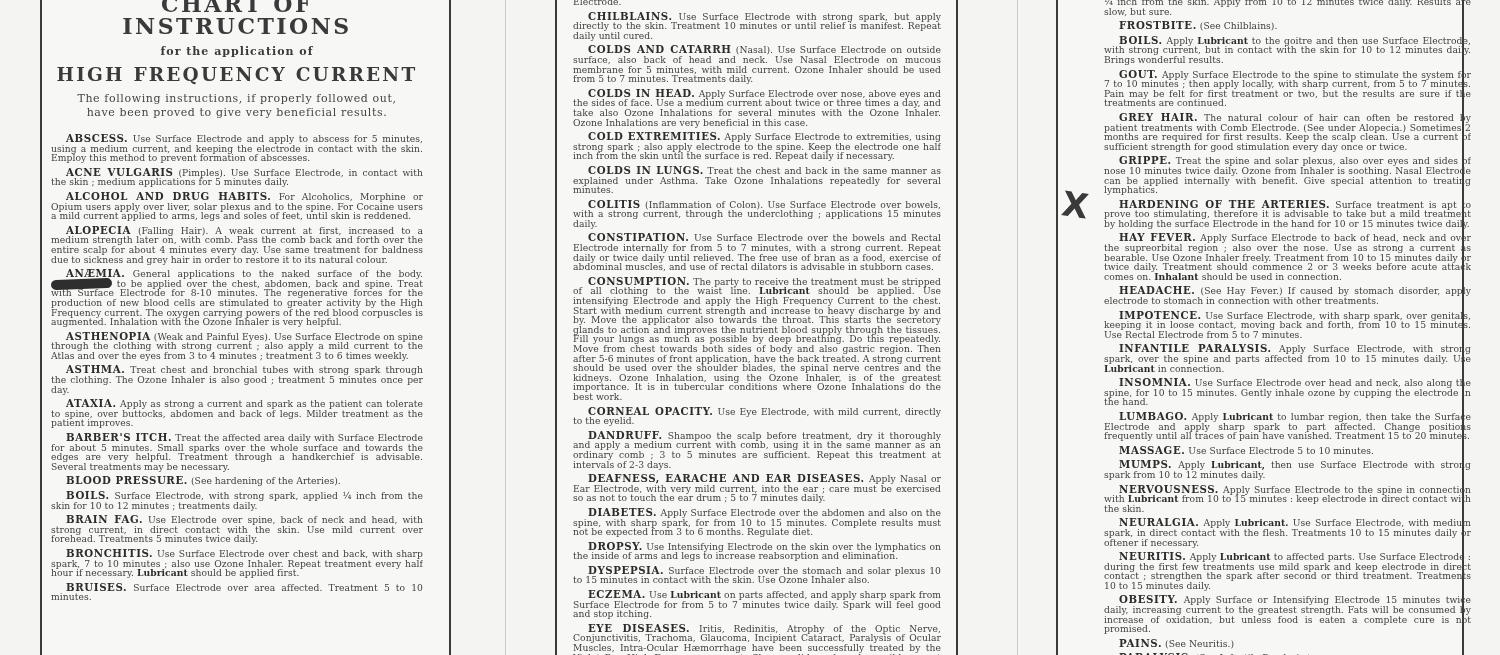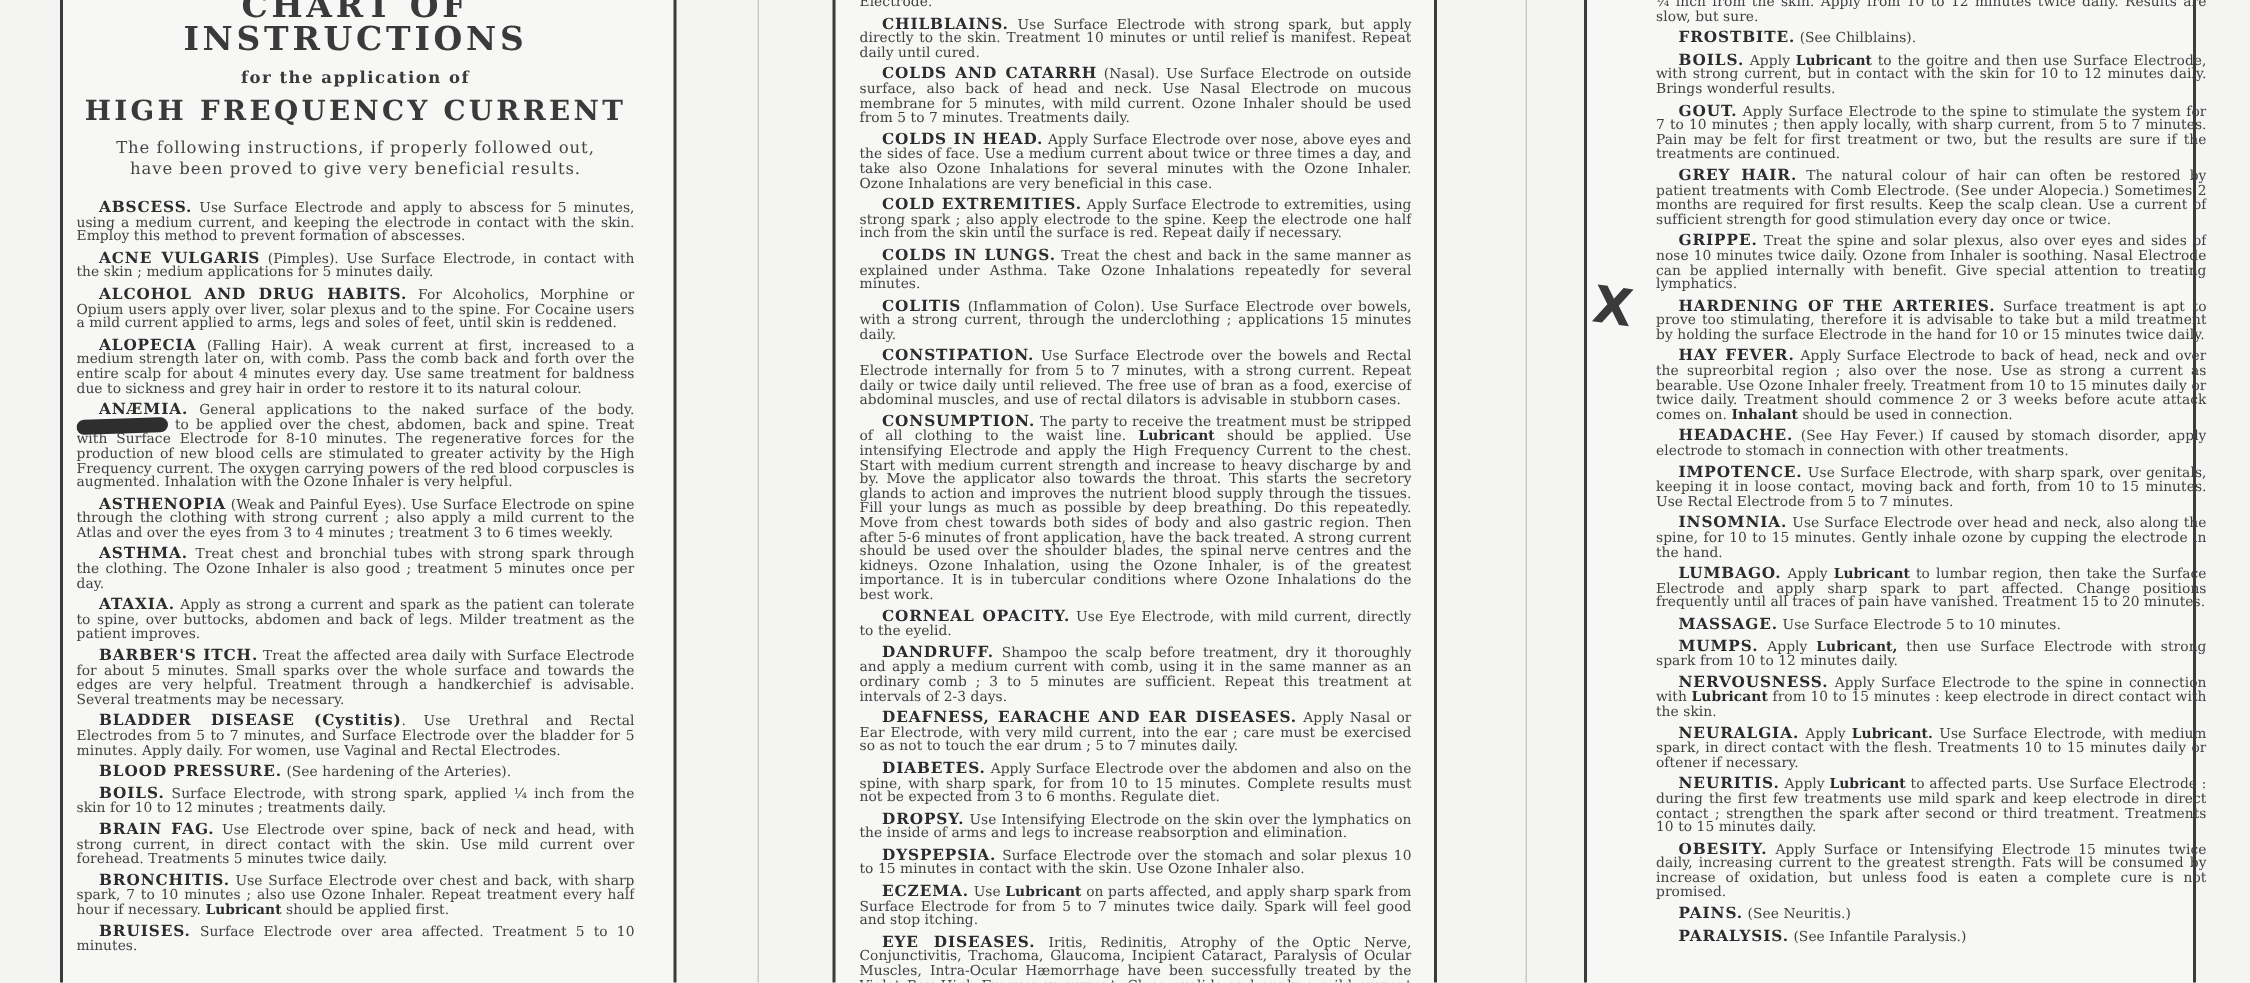--- a/index.html
+++ b/index.html
@@ -122,6 +122,7 @@
         <p class="entry"><span class="head">HAY FEVER.</span><span> Apply Surface Electrode to back of head, neck and over the supreorbital region ; also over the nose. Use as strong a current as bearable. Use Ozone Inhaler freely. Treatment from 10 to 15 minutes daily or twice daily. Treatment should commence 2 or 3 weeks before acute attack comes on. </span><b>Inhalant</b><span> should be used in connection.</span></p>
         <p class="entry"><span class="head">HEADACHE.</span><span> (See Hay Fever.) If caused by stomach disorder, apply electrode to stomach in connection with other treatments.</span></p>
         <p class="entry"><span class="head">IMPOTENCE.</span><span> Use Surface Electrode, with sharp spark, over genitals, keeping it in loose contact, moving back and forth, from 10 to 15 minutes. Use Rectal Electrode from 5 to 7 minutes.</span></p>
+        <p class="entry"><span class="head">INFANTILE PARALYSIS.</span><span> Apply Surface Electrode, with strong spark, over the spine and parts affected from 10 to 15 minutes daily. Use </span><b>Lubricant</b><span> in connection.</span></p>
         <p class="entry"><span class="head">INSOMNIA.</span><span> Use Surface Electrode over head and neck, also along the spine, for 10 to 15 minutes. Gently inhale ozone by cupping the electrode in the hand.</span></p>
         <p class="entry"><span class="head">LUMBAGO.</span><span> Apply </span><b>Lubricant</b><span> to lumbar region, then take the Surface Electrode and apply sharp spark to part affected. Change positions frequently until all traces of pain have vanished. Treatment 15 to 20 minutes.</span></p>
         <p class="entry"><span class="head">MASSAGE.</span><span> Use Surface Electrode 5 to 10 minutes.</span></p>

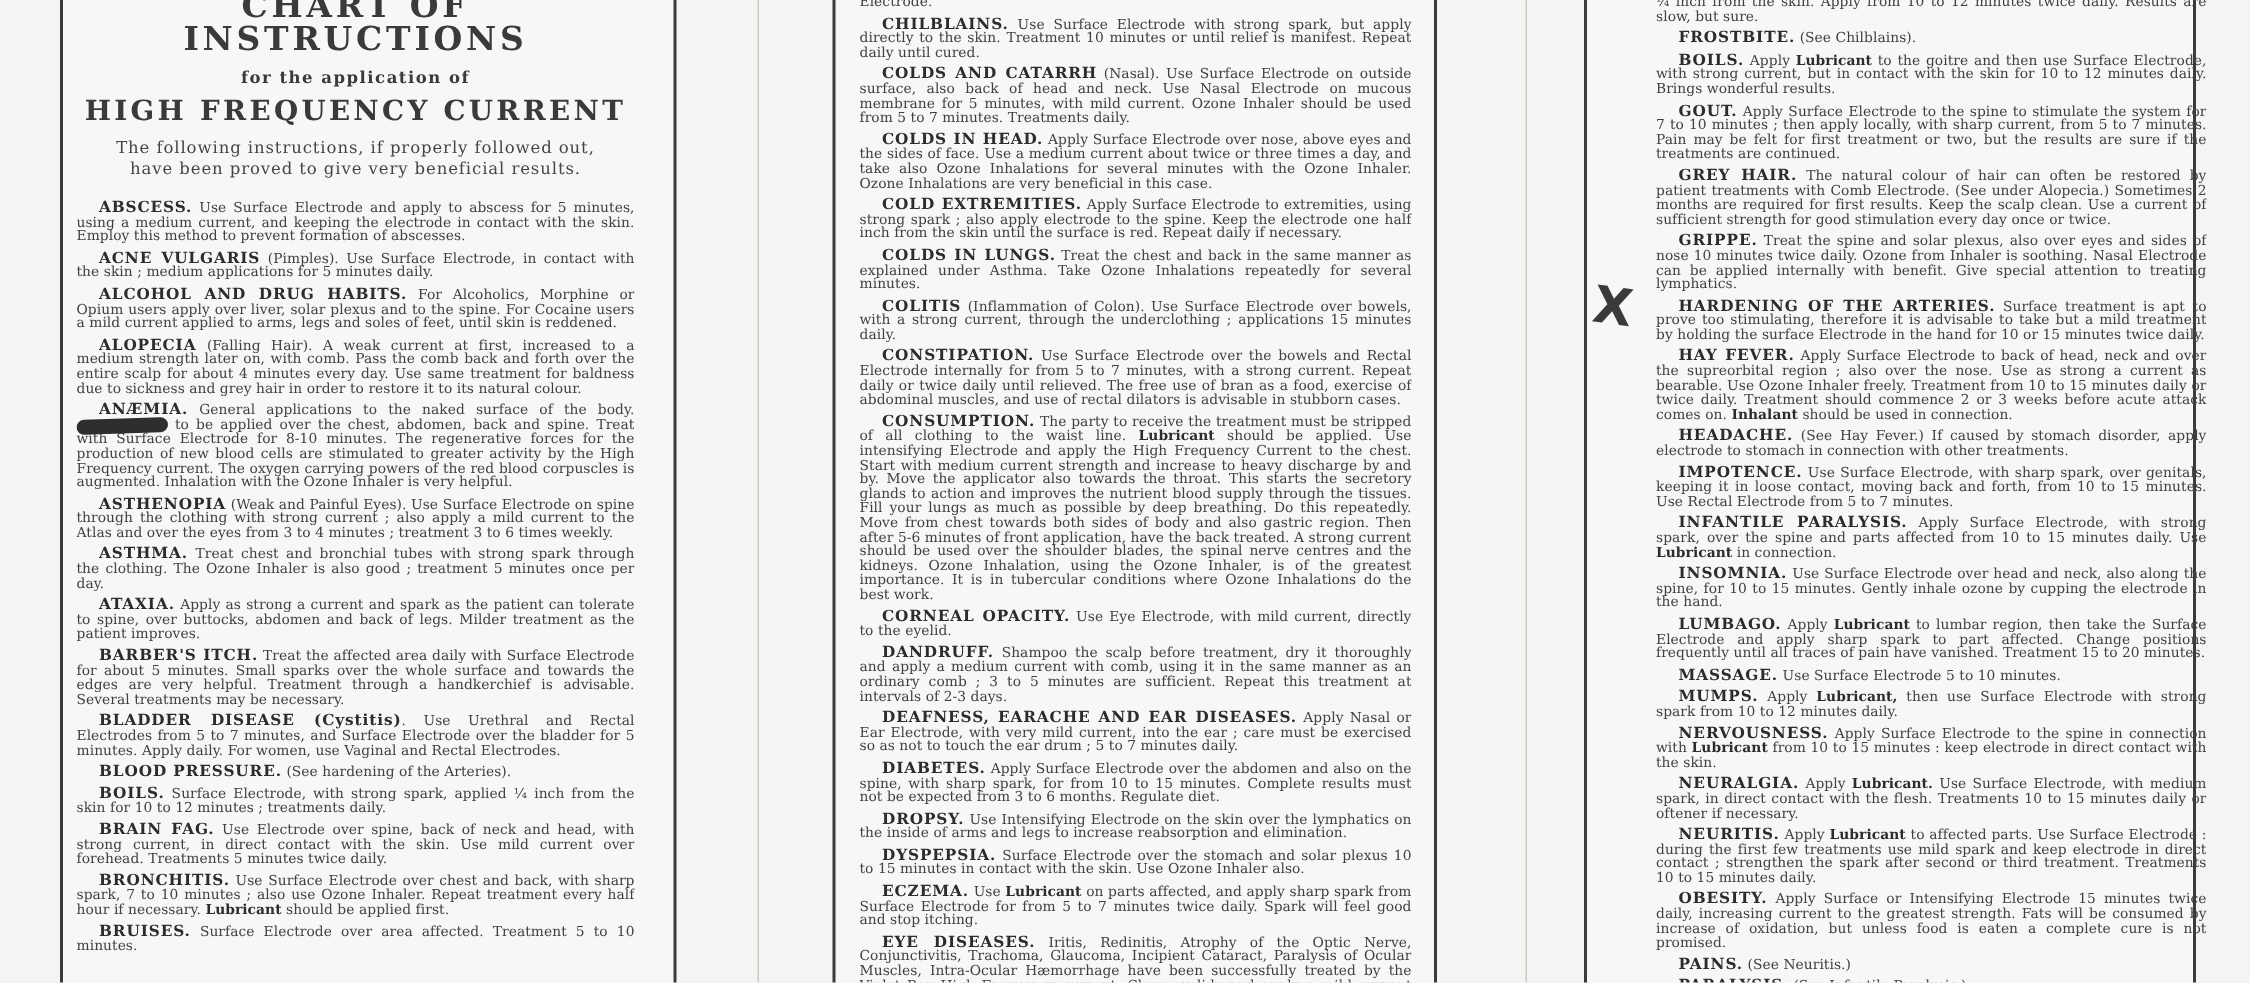--- a/index.html
+++ b/index.html
@@ -75,7 +75,6 @@
         <p class="entry"><span class="head">ASTHMA.</span><span> Treat chest and bronchial tubes with strong spark through the clothing. The Ozone Inhaler is also good ; treatment 5 minutes once per day.</span></p>
         <p class="entry"><span class="head">ATAXIA.</span><span> Apply as strong a current and spark as the patient can tolerate to spine, over buttocks, abdomen and back of legs. Milder treatment as the patient improves.</span></p>
         <p class="entry"><span class="head">BARBER'S ITCH.</span><span> Treat the affected area daily with Surface Electrode for about 5 minutes. Small sparks over the whole surface and towards the edges are very helpful. Treatment through a handkerchief is advisable. Several treatments may be necessary.</span></p>
-        <p class="entry"><span class="head">BLADDER DISEASE</span><span class="head"> (Cystitis)</span><span>. Use Urethral and Rectal Electrodes from 5 to 7 minutes, and Surface Electrode over the bladder for 5 minutes. Apply daily. For women, use Vaginal and Rectal Electrodes.</span></p>
         <p class="entry"><span class="head">BLOOD PRESSURE.</span><span> (See hardening of the Arteries).</span></p>
         <p class="entry"><span class="head">BOILS.</span><span> Surface Electrode, with strong spark, applied ¼ inch from the skin for 10 to 12 minutes ; treatments daily.</span></p>
         <p class="entry"><span class="head">BRAIN FAG.</span><span> Use Electrode over spine, back of neck and head, with strong current, in direct contact with the skin. Use mild current over forehead. Treatments 5 minutes twice daily.</span></p>

